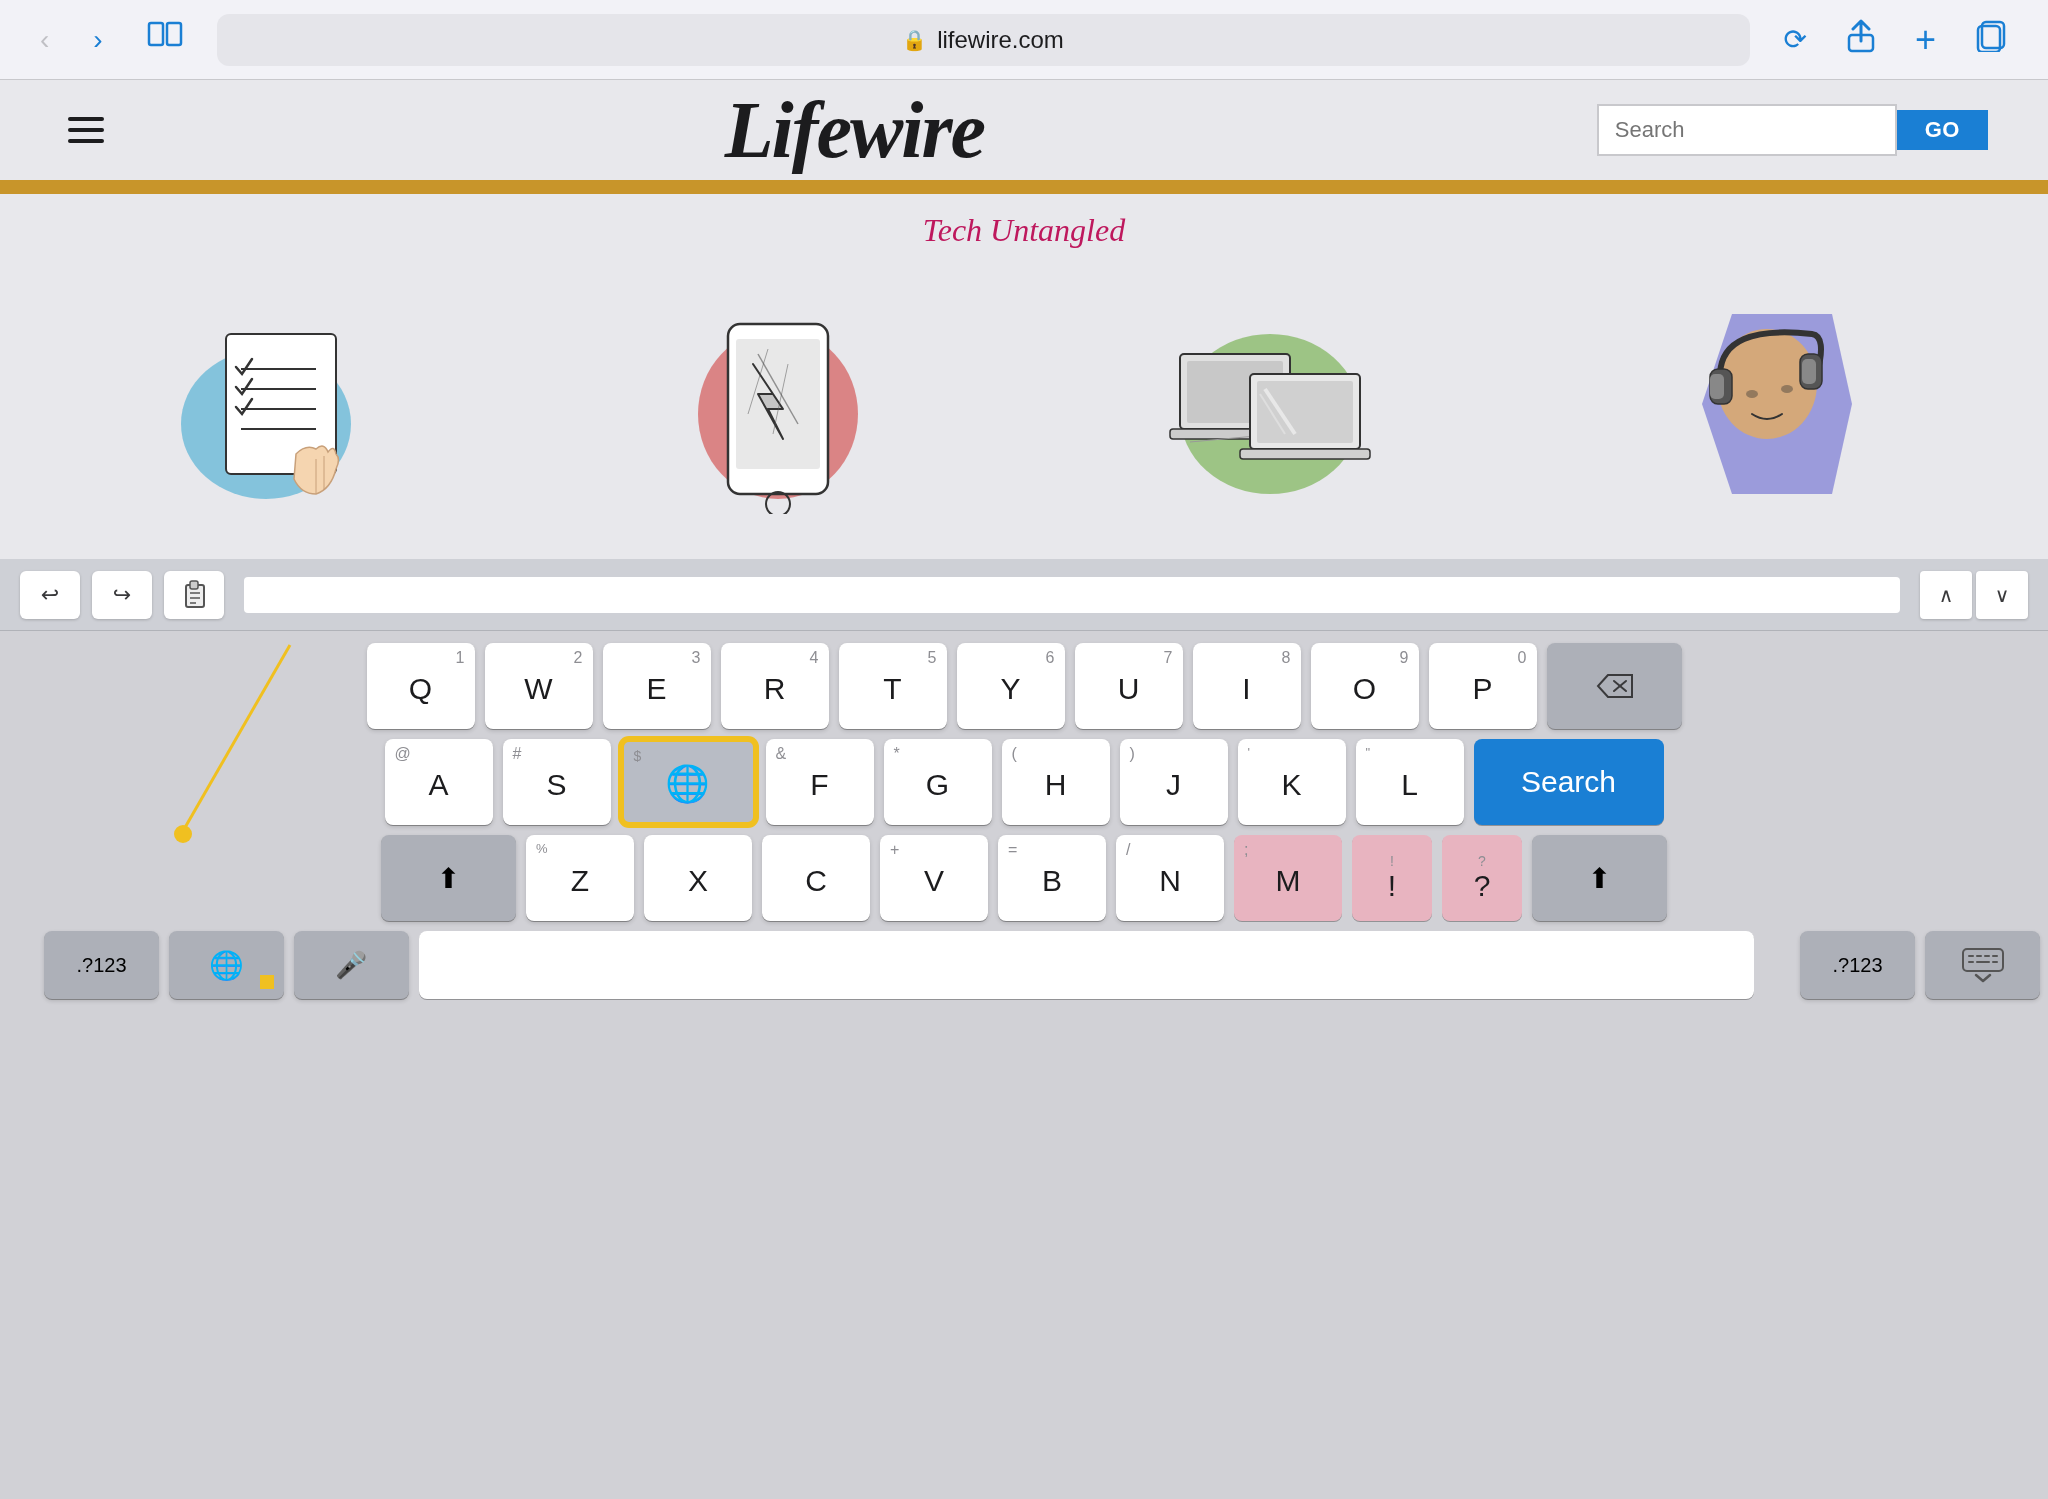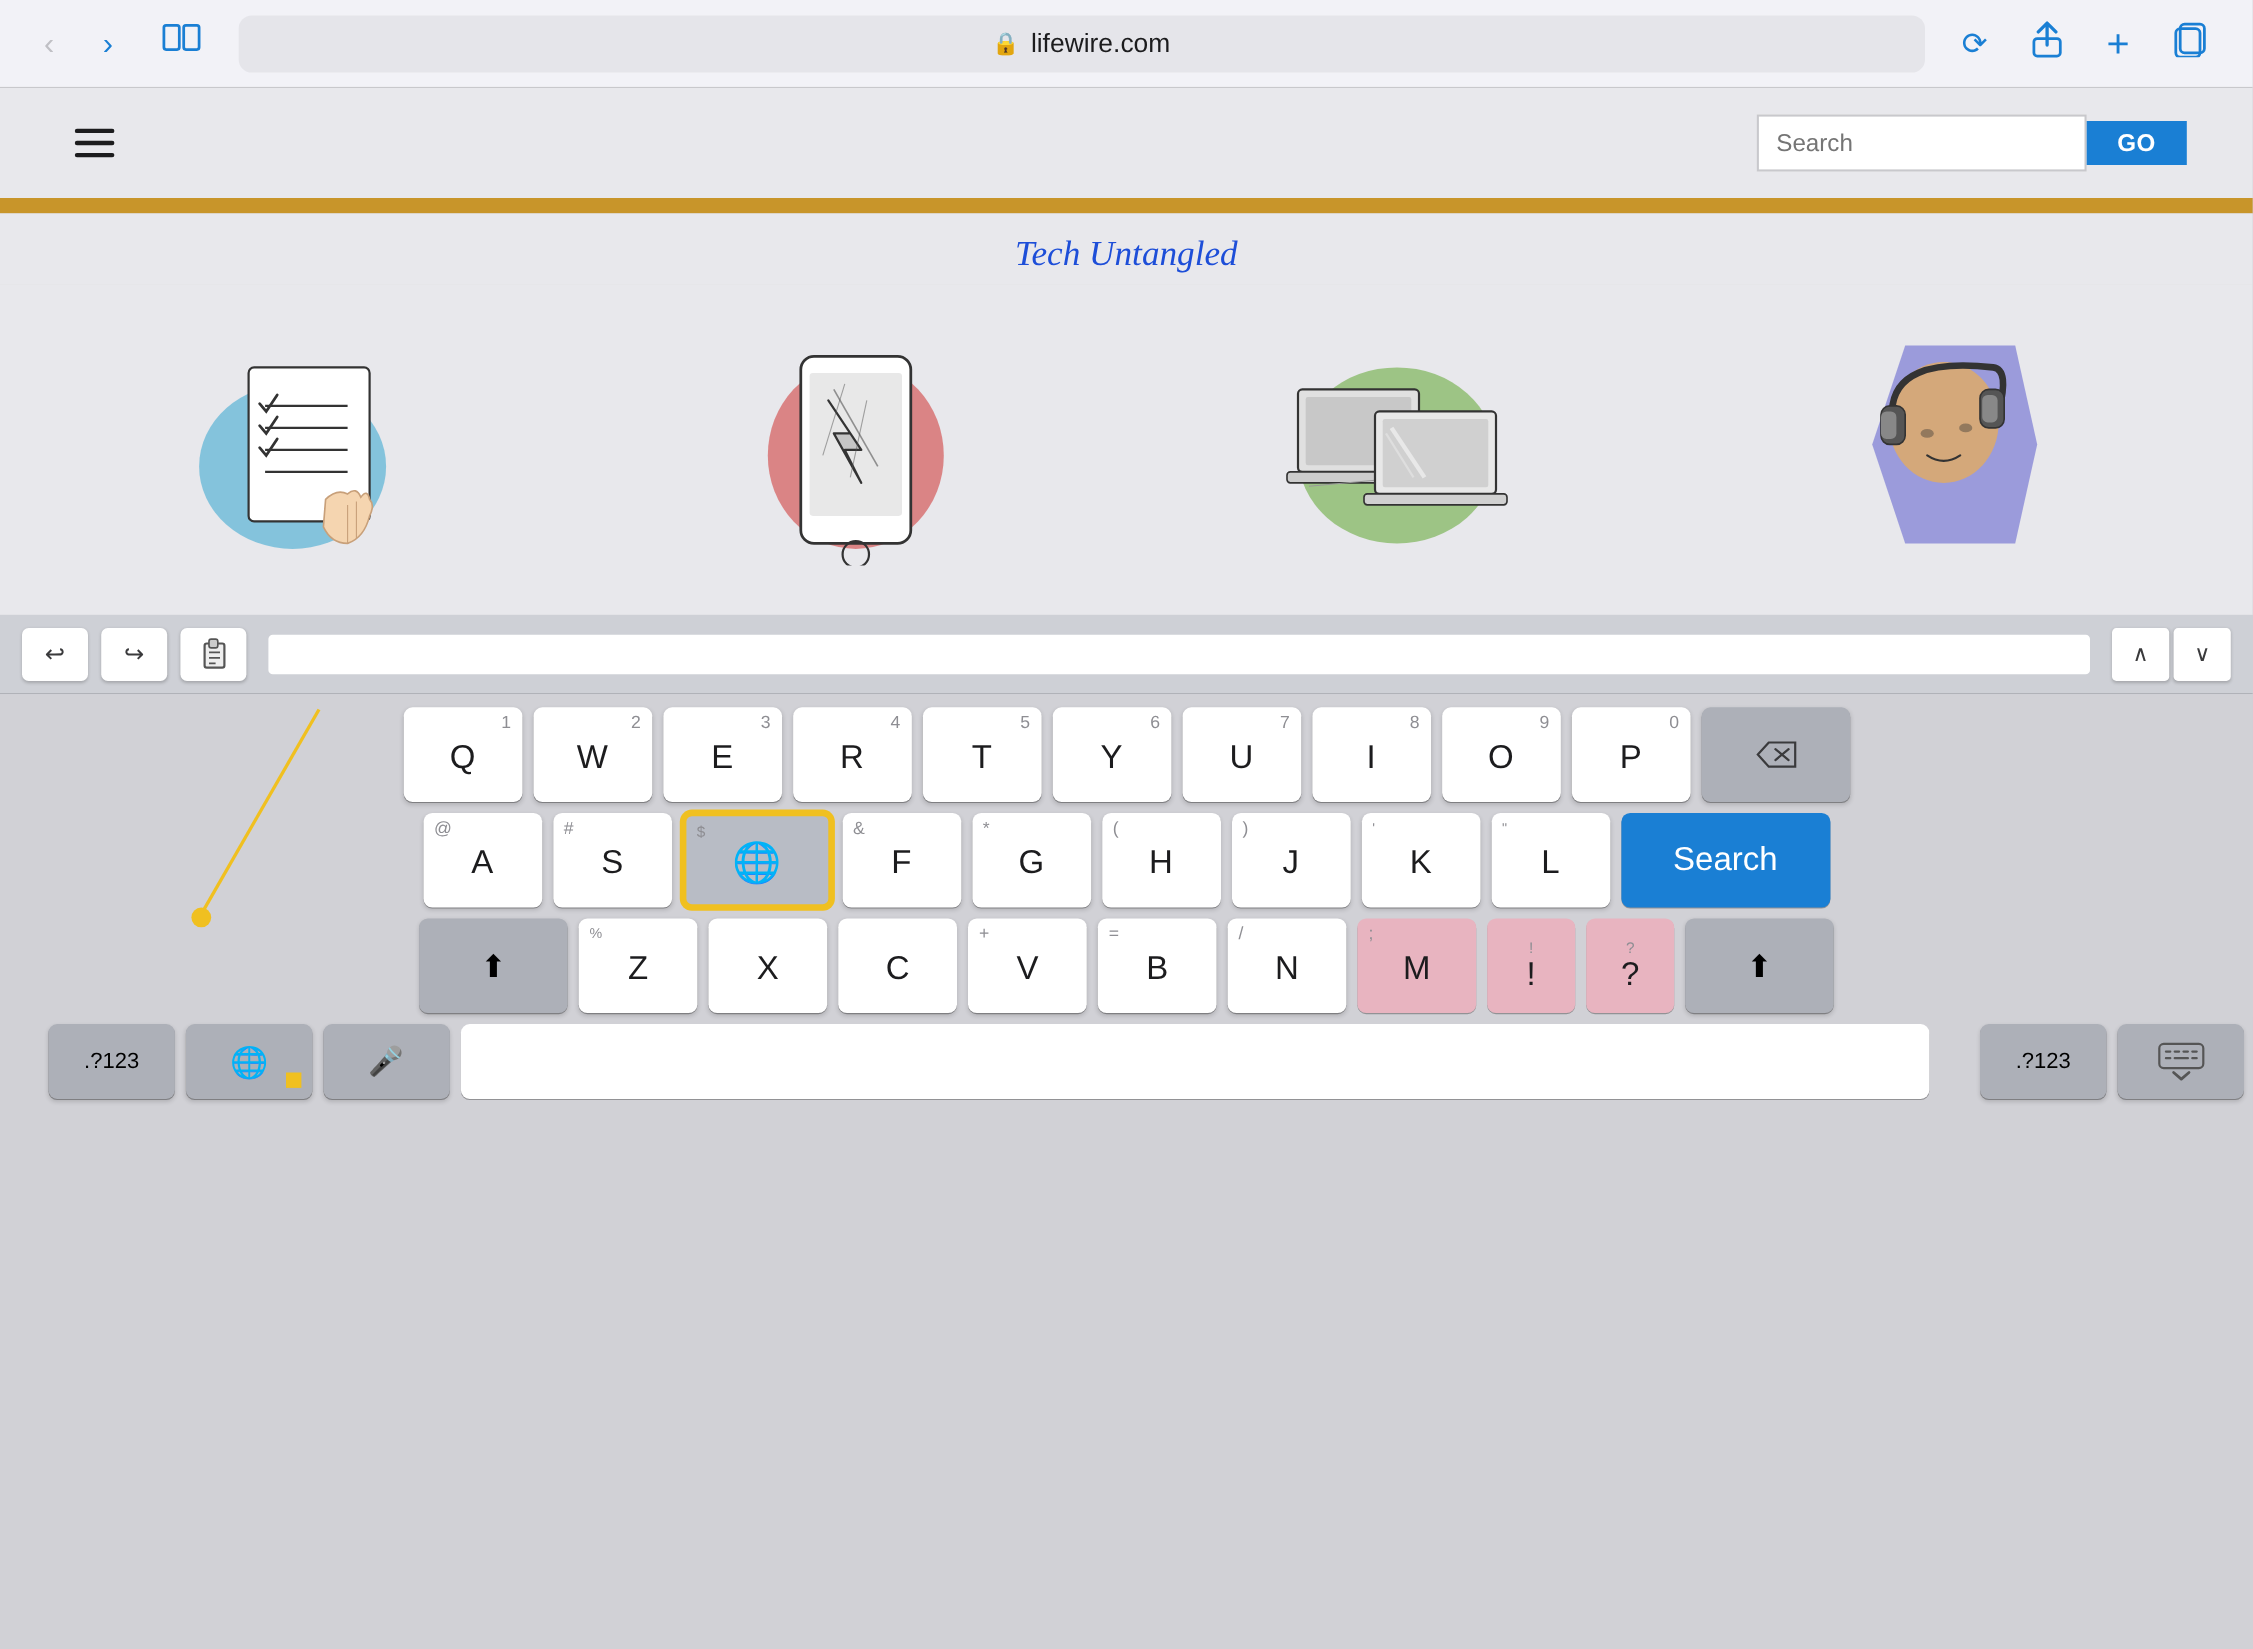--- a/index.html
+++ b/index.html
@@ -362,6 +362,7 @@
     <div class="hamburger-line"></div>
     <div class="hamburger-line"></div>
   </button>
+  <div class="site-logo">Lifewire</div>
   <div class="site-search-area">
     <input class="site-search-input" type="text" placeholder="Search" style="">
     <button class="site-search-go">GO</button>

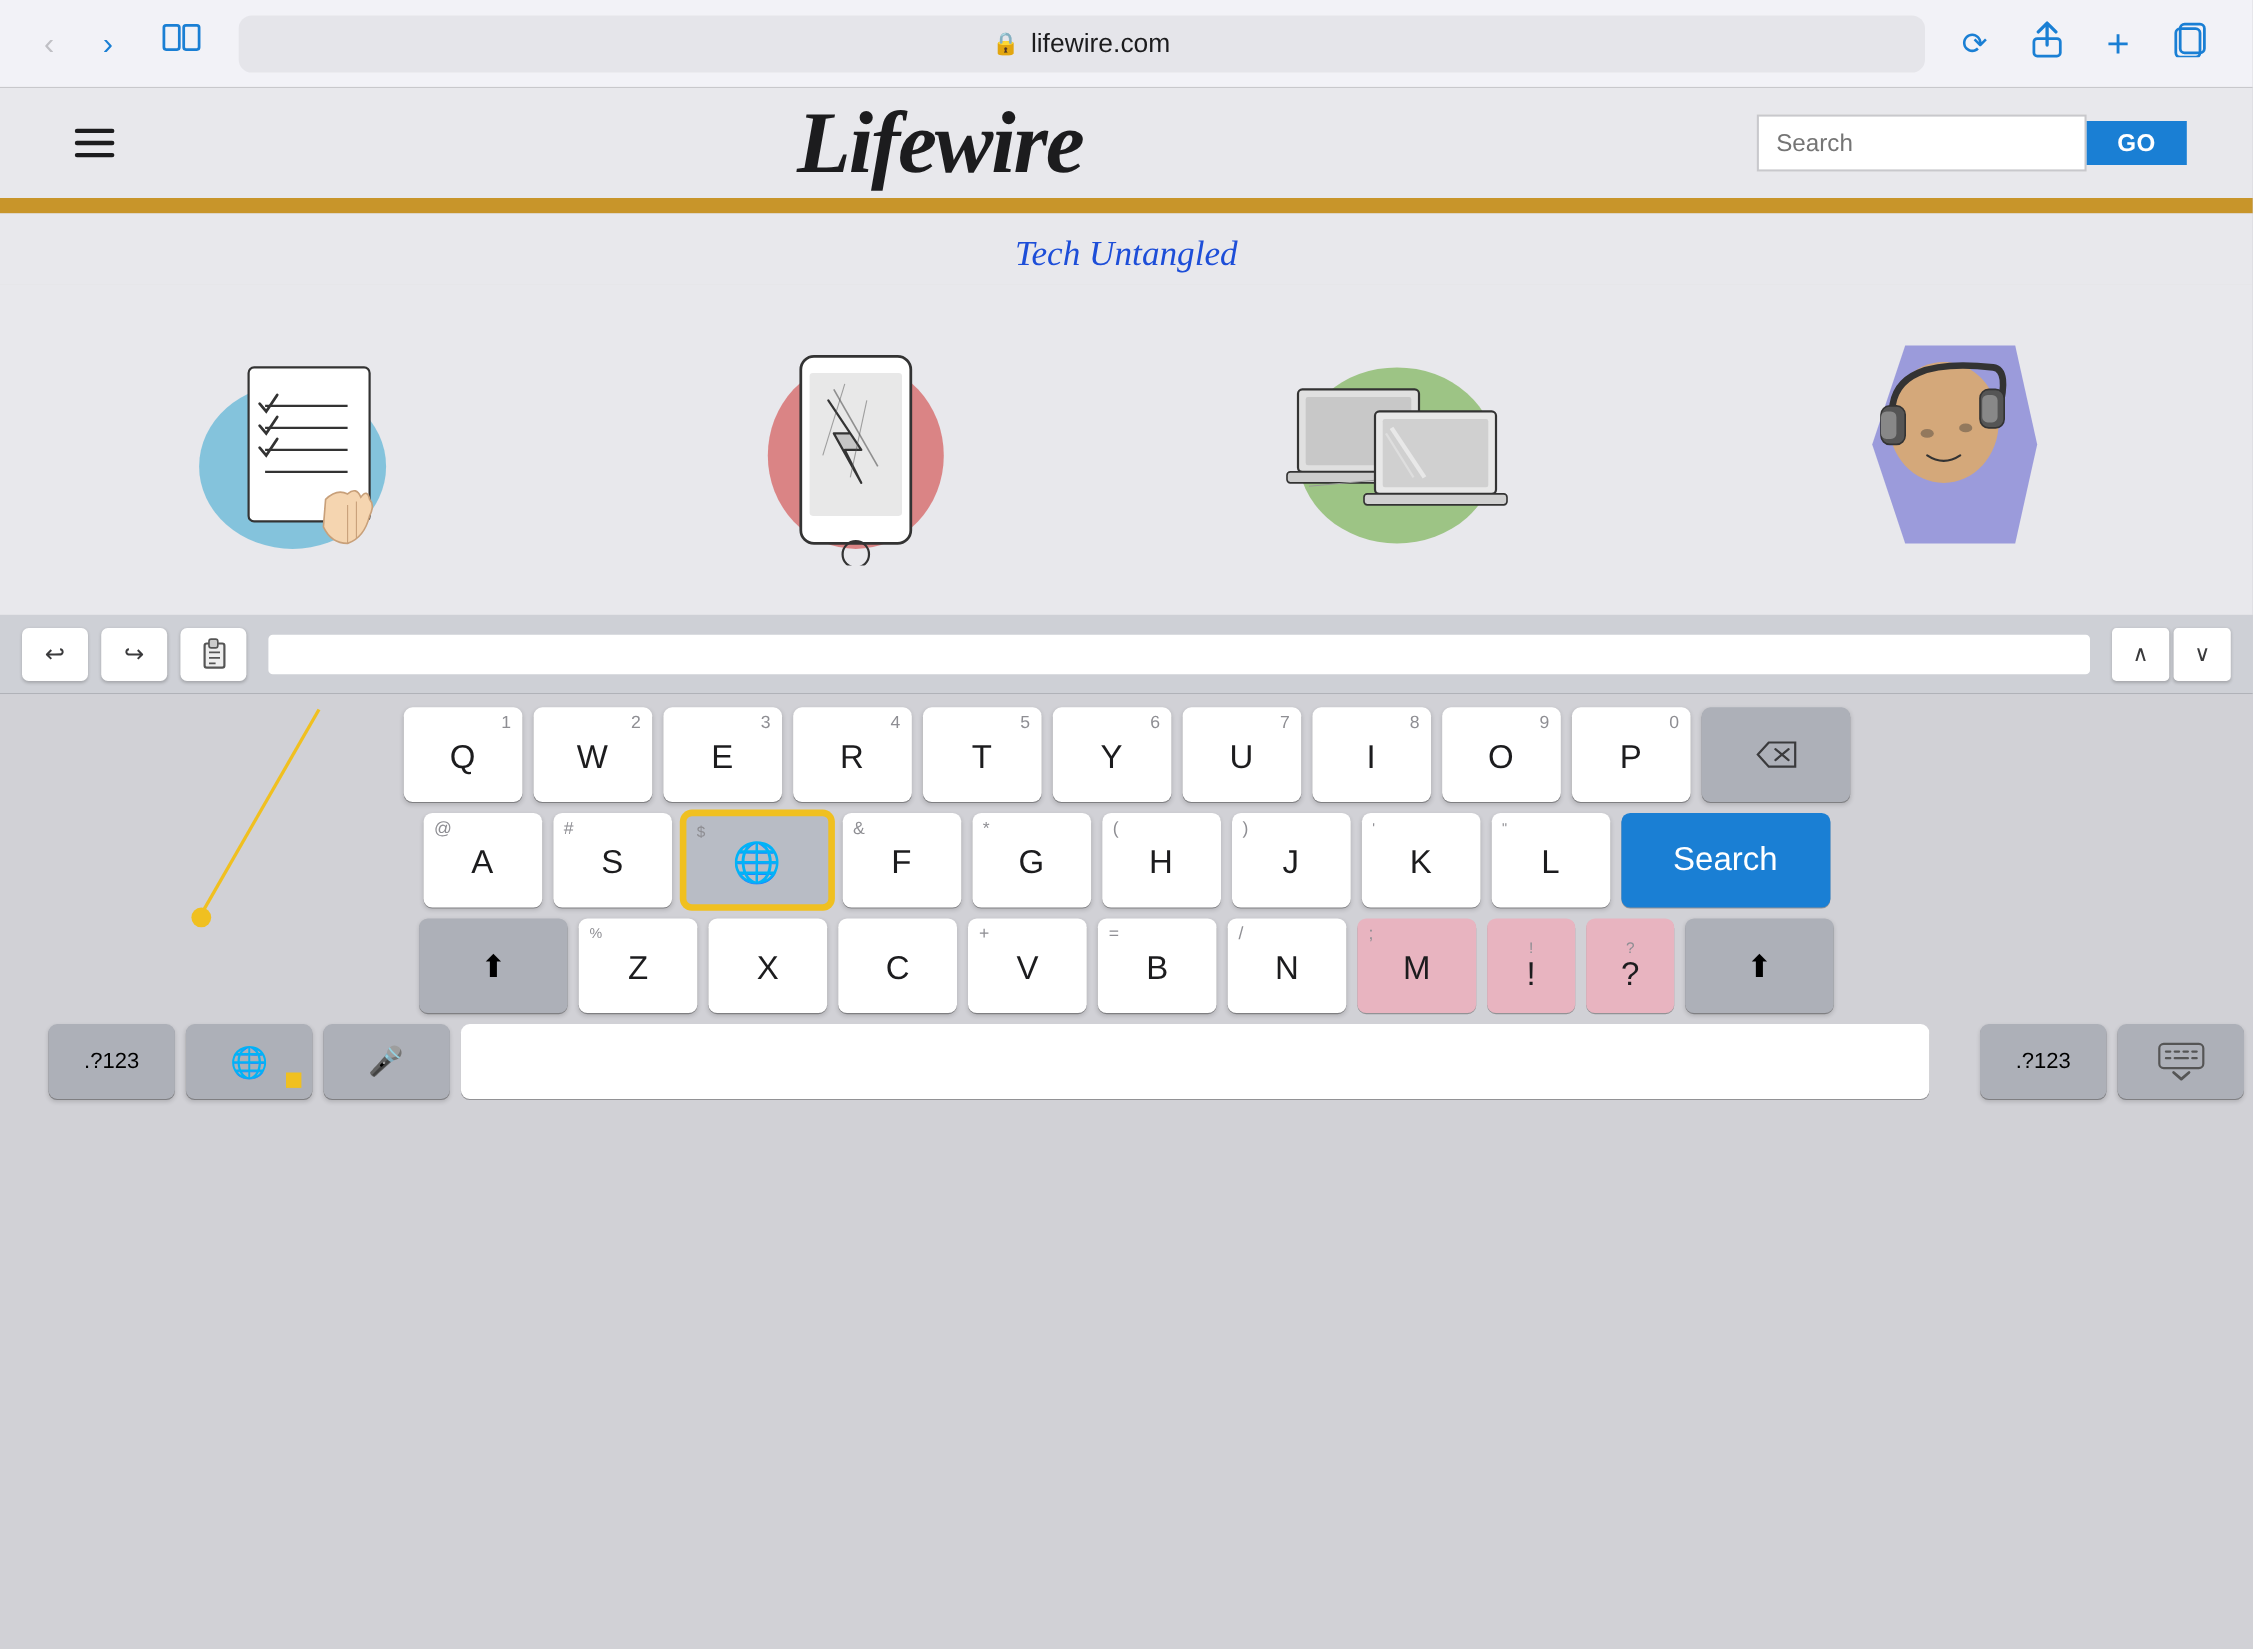--- a/index.html
+++ b/index.html
@@ -144,7 +144,7 @@
       padding: 18px 0 10px;
       font-size: 32px;
       font-style: italic;
-      color: #1d4ed8;
+      color: #be185d;
       font-family: Georgia, serif;
       font-weight: 400;
     }

